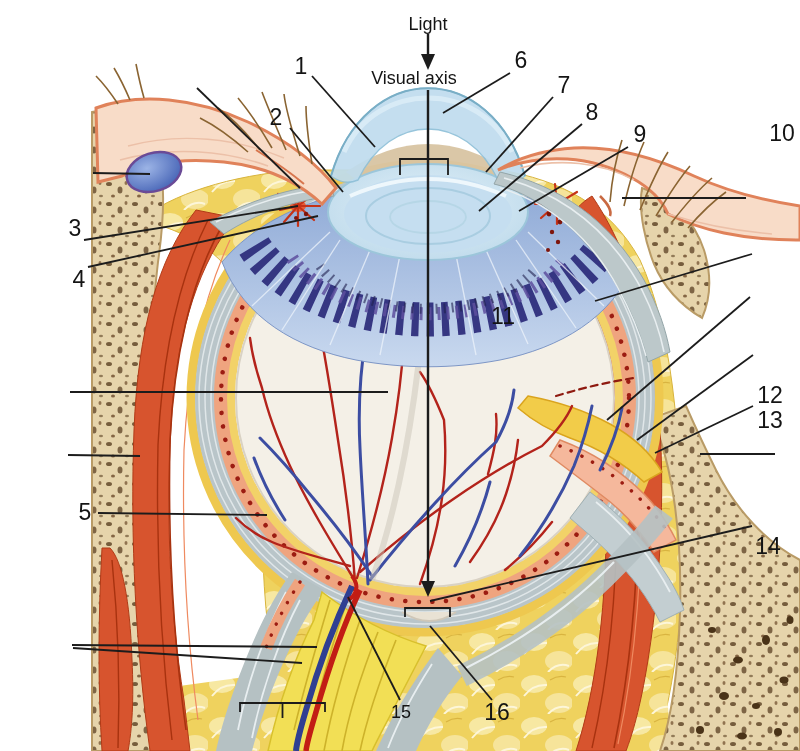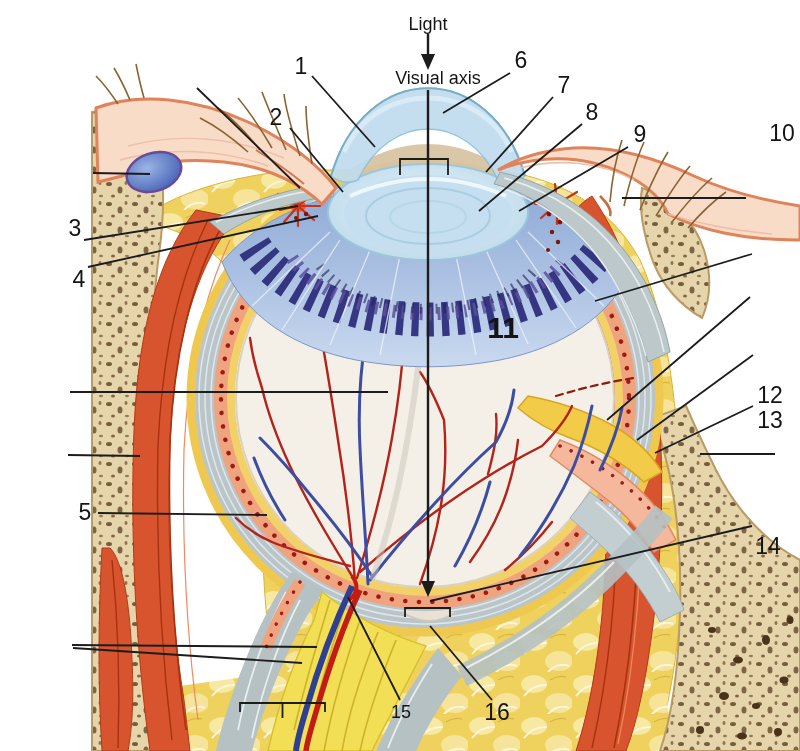--- a/index.html
+++ b/index.html
@@ -322,7 +322,7 @@
     </svg>
 
 <div class="axis-label" style="left:428px;top:24px;">Light</div>
-<div class="axis-label" style="left:438px;top:78px;">Visual axis</div>
+<div class="axis-label" style="left:414px;top:78px;">Visual axis</div>
 
 <div id="labels">
       <div class="num-label" style="left: 301px; top: 66px; font-size: 23px; color: rgb(20, 20, 20);">1</div>

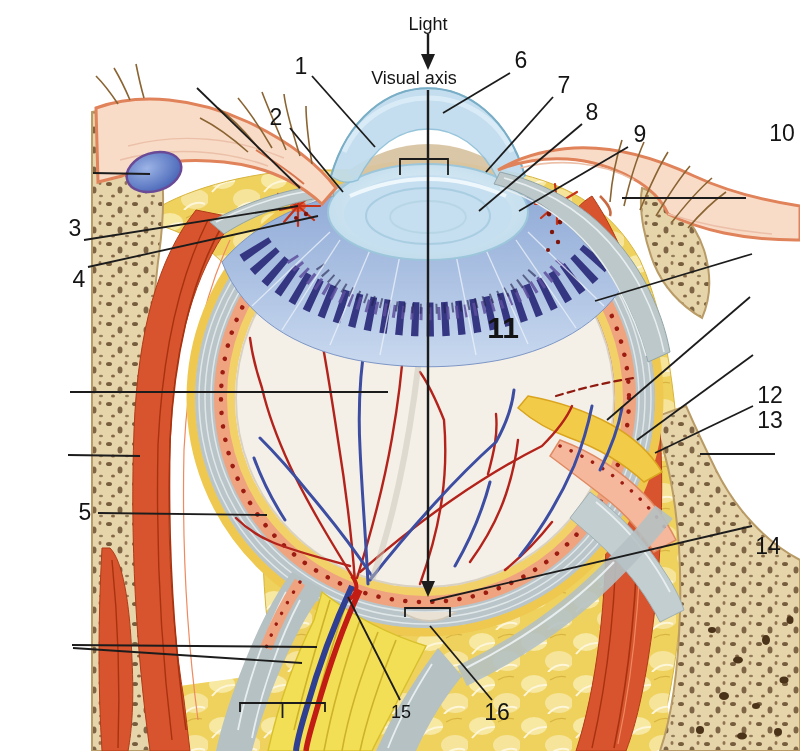--- a/index.html
+++ b/index.html
@@ -335,7 +335,7 @@
       <div class="num-label" style="left: 592px; top: 112px; font-size: 23px; color: rgb(20, 20, 20);">8</div>
       <div class="num-label" style="left: 640px; top: 134px; font-size: 23px; color: rgb(20, 20, 20);">9</div>
       <div class="num-label" style="left: 749px; top: 133px; font-size: 23px; color: rgb(20, 20, 20); margin-left: 33px;">10</div>
-      <div class="num-label" style="left: 503px; top: 328px; font-size: 30px; color: rgb(20, 20, 20); font-weight: bold;">11</div>
+      <div class="num-label" style="left: 503px; top: 316px; font-size: 23px; color: rgb(20, 20, 20);">11</div>
       <div class="num-label" style="left: 770px; top: 367px; font-size: 23px; color: rgb(20, 20, 20); margin-top: 28px;">12</div>
       <div class="num-label" style="left: 770px; top: 420px; font-size: 23px; color: rgb(20, 20, 20);">13</div>
       <div class="num-label" style="left: 768px; top: 546px; font-size: 23px; color: rgb(20, 20, 20);">14</div>

